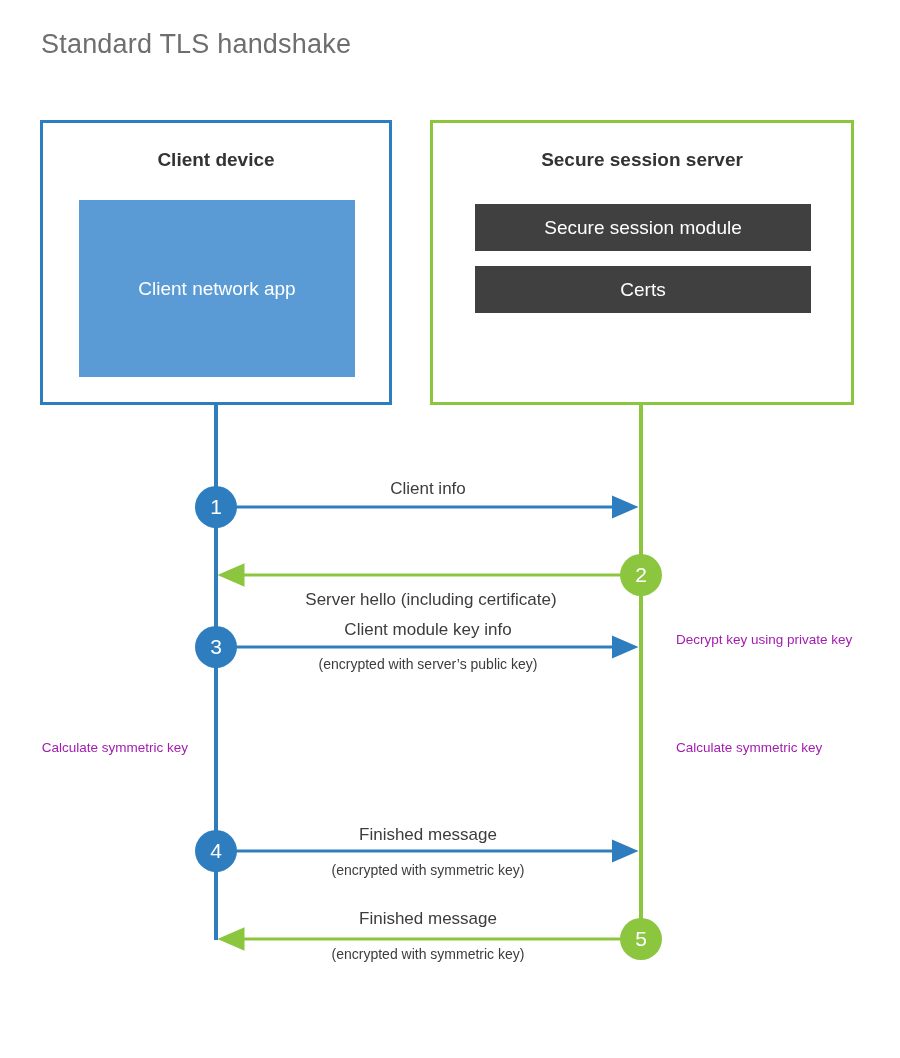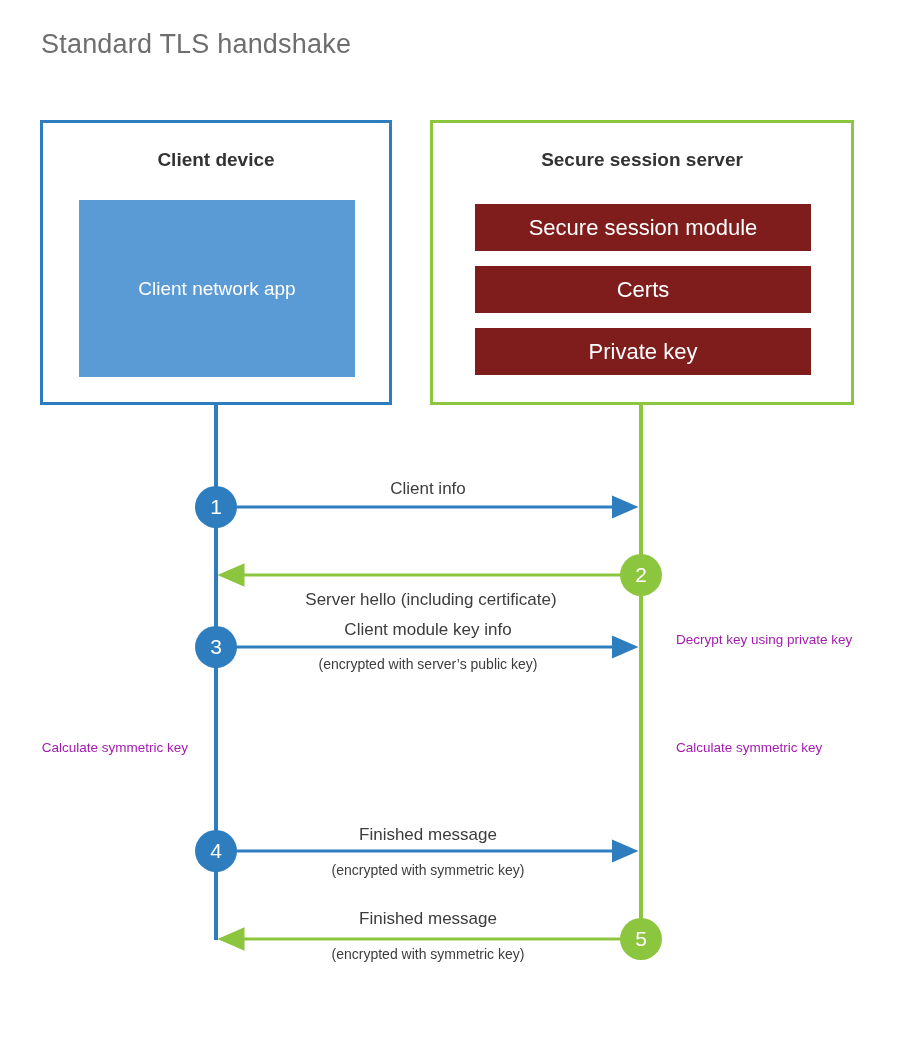--- a/index.html
+++ b/index.html
@@ -85,9 +85,9 @@
     left: 42px;
     width: 336px;
     height: 47px;
-    background: #7f1d1d;
+    background: #404040;
     color: #ffffff;
-    font-size: 22px;
+    font-size: 19px;
     font-weight: 300;
     display: flex;
     align-items: center;

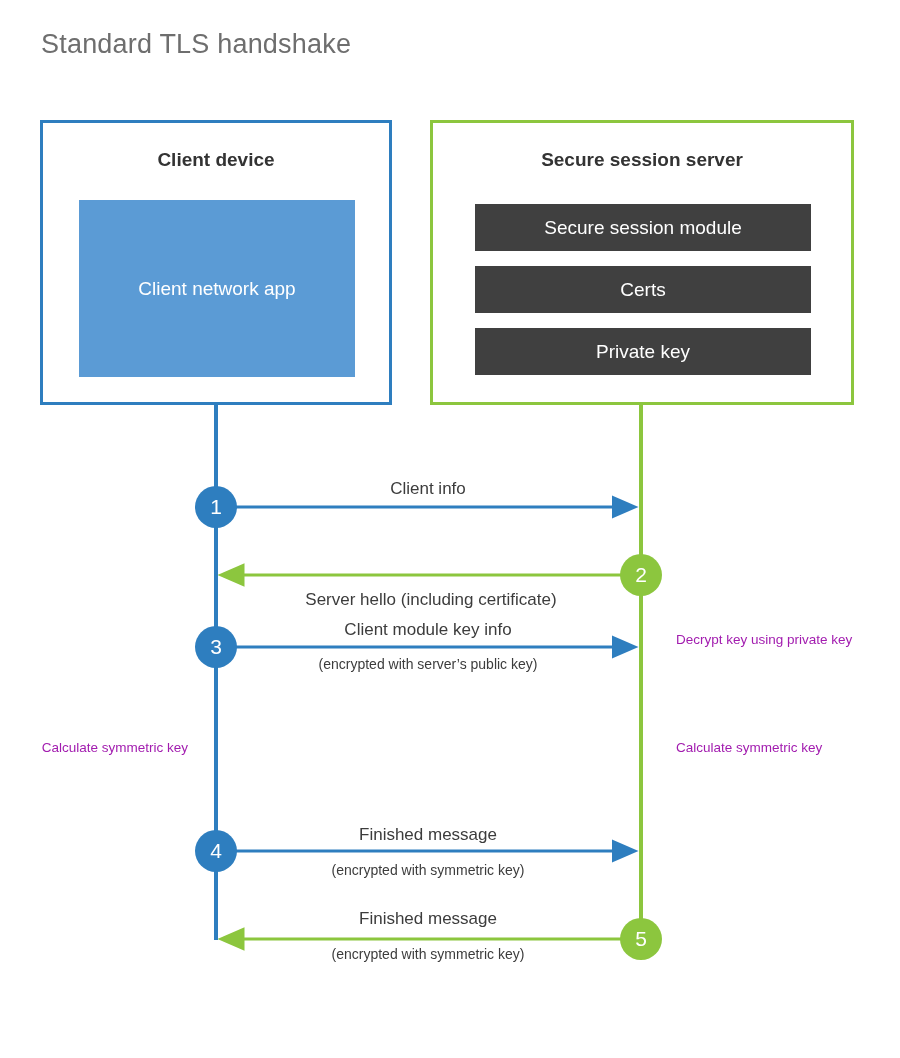--- a/index.html
+++ b/index.html
@@ -201,7 +201,6 @@
   <div class="endpoint-title">Secure session server</div>
   <div class="server-bar b0">Secure session module</div>
   <div class="server-bar b1">Certs</div>
-  <div class="server-bar b2">Private key</div>
 </div>
 
 <div class="lifeline client"></div>

